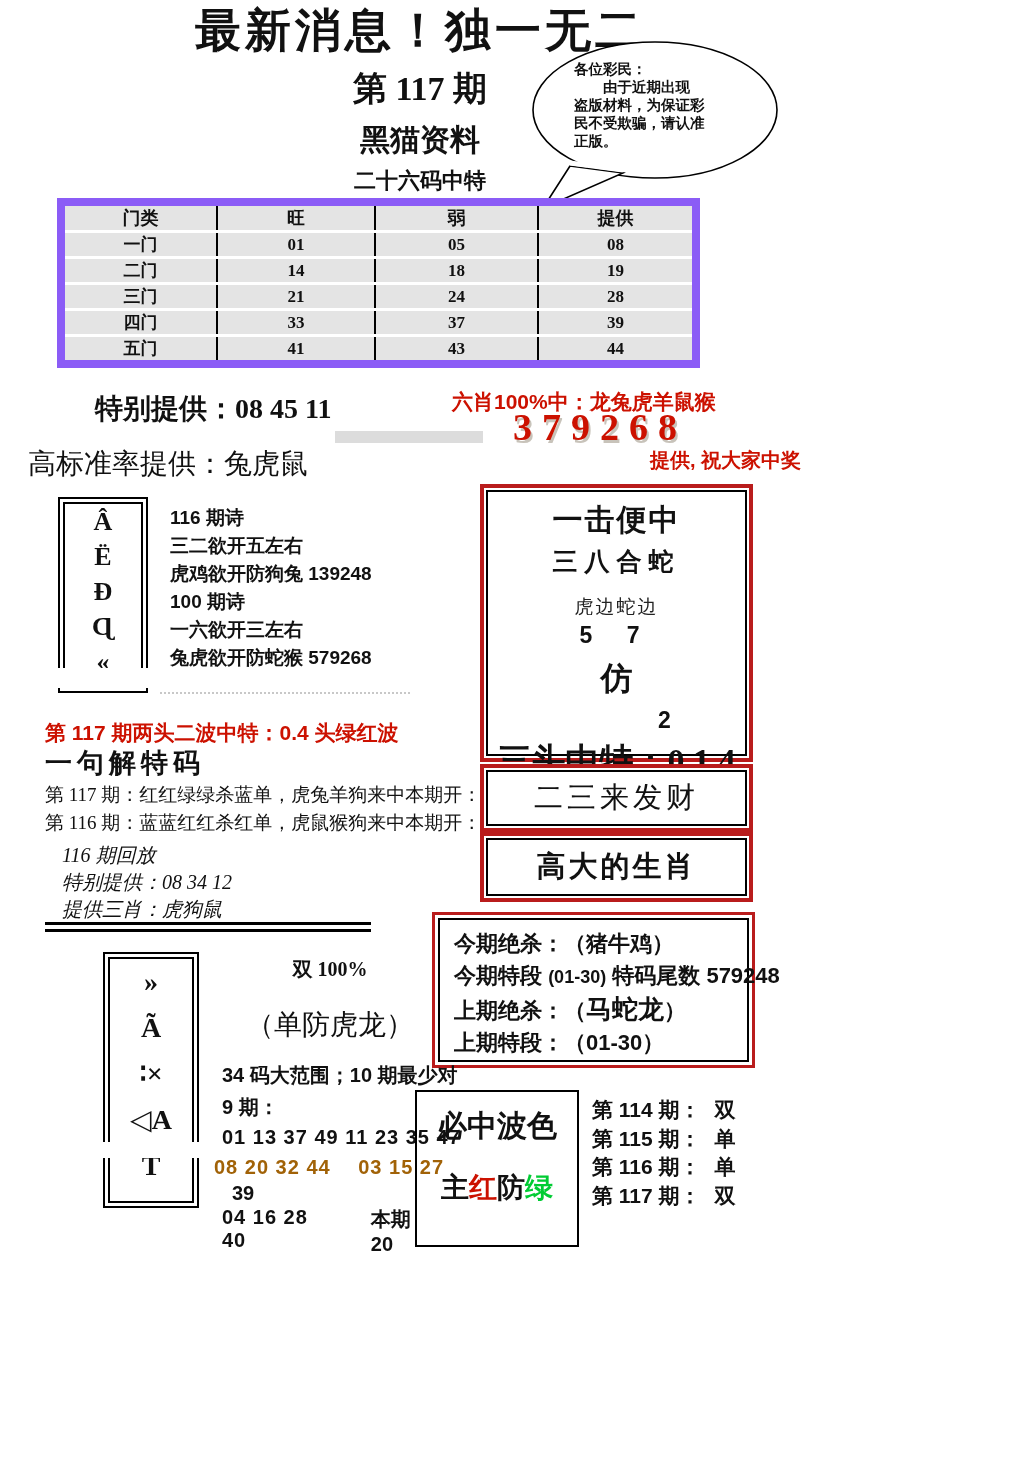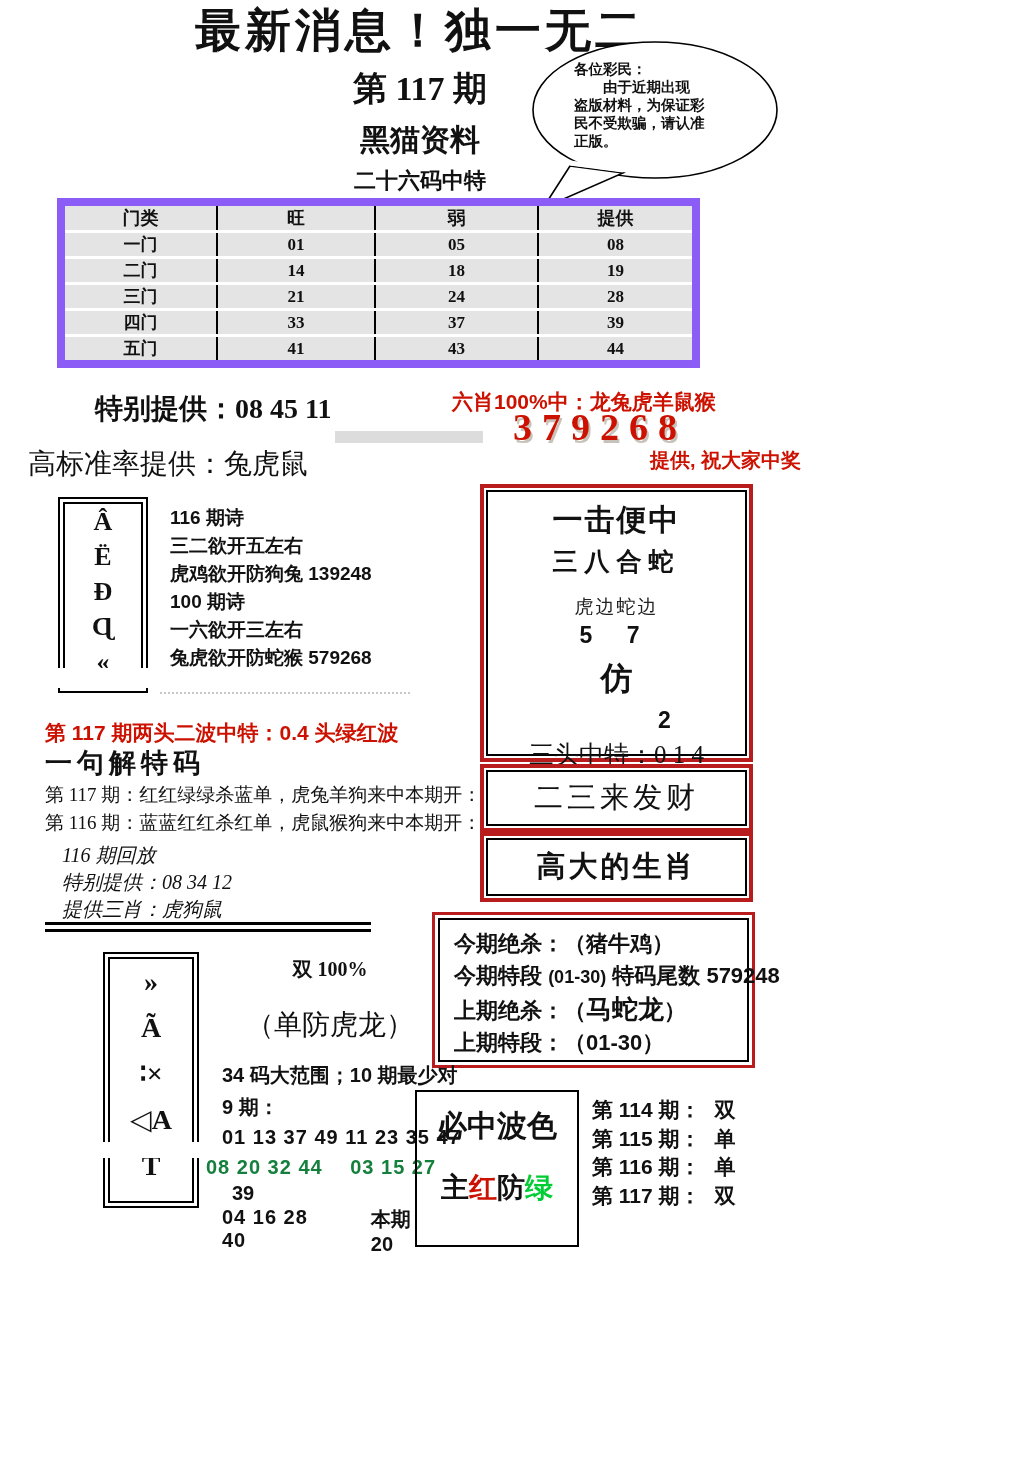--- a/index.html
+++ b/index.html
@@ -81,7 +81,7 @@
   .hit-l4 { margin-top:2px;  font-size:23px; font-weight:bold; letter-spacing:14px; font-family:"Liberation Sans",sans-serif; }
   .hit-l5 { margin-top:8px;  font-size:32px; font-weight:bold; }
   .hit-l6 { margin-top:6px;  font-size:23px; font-weight:bold; margin-left:96px; font-family:"Liberation Sans",sans-serif; }
-  .hit-l7 { margin-top:4px;  font-size:25px; font-weight:400; }
+  .hit-l7 { margin-top:4px;  font-size:34px; font-weight:700; }
   .fortune-box { left:480px; top:764px; width:265px; height:60px; }
   .fortune-box .inner { display:flex; align-items:center; justify-content:center; font-size:29px; letter-spacing:4px; }
   .zodiac-box  { left:480px; top:832px; width:265px; height:62px; }

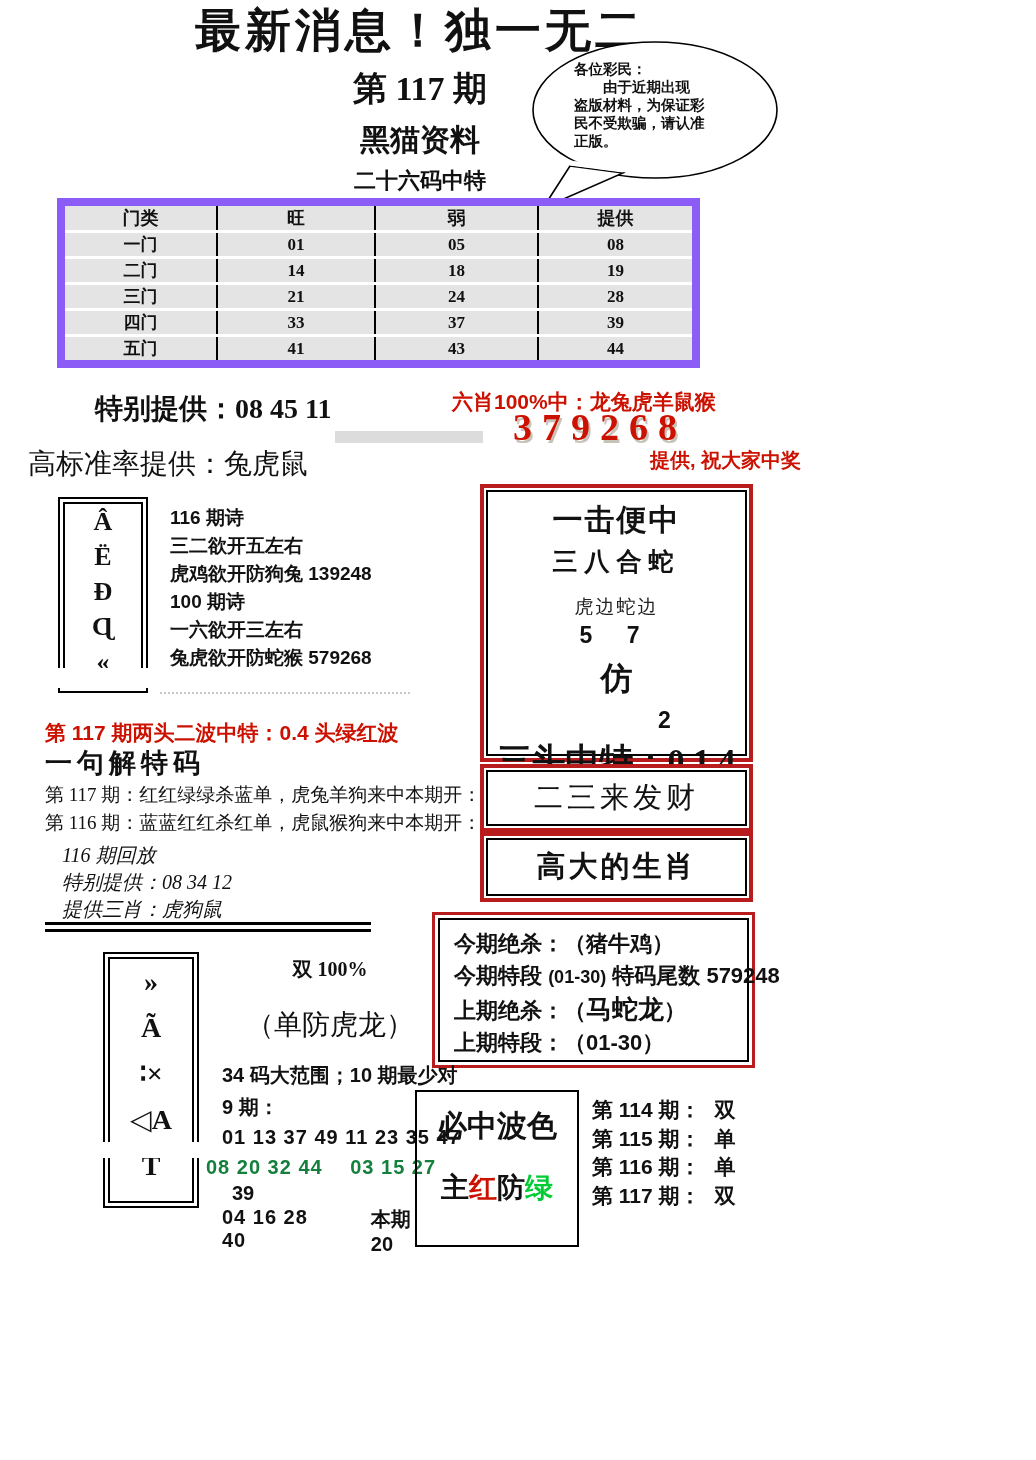--- a/index.html
+++ b/index.html
@@ -101,7 +101,7 @@
   .range1   { left:222px; top:1062px; font-size:20px; font-weight:bold; font-family:"Liberation Sans",sans-serif; }
   .range2   { left:222px; top:1094px; font-size:20px; font-weight:bold; font-family:"Liberation Sans",sans-serif; }
   .nums1    { left:222px; top:1126px; font-size:20px; font-weight:600; font-family:"Liberation Sans",sans-serif; letter-spacing:1px; }
-  .nums2    { left:206px; top:1154px; font-size:20px; font-weight:600; color:#15803d; font-family:"Liberation Sans",sans-serif; letter-spacing:1px; }
+  .nums2    { left:214px; top:1154px; font-size:20px; font-weight:600; color:#a16207; font-family:"Liberation Sans",sans-serif; letter-spacing:1px; }
   .nums3    { left:232px; top:1182px; font-size:20px; font-weight:600; font-family:"Liberation Sans",sans-serif; }
   .nums4row { left:222px; top:1206px; width:212px; display:flex; justify-content:space-between;
               font-size:20px; font-family:"Liberation Sans",sans-serif;gap:40px; }

